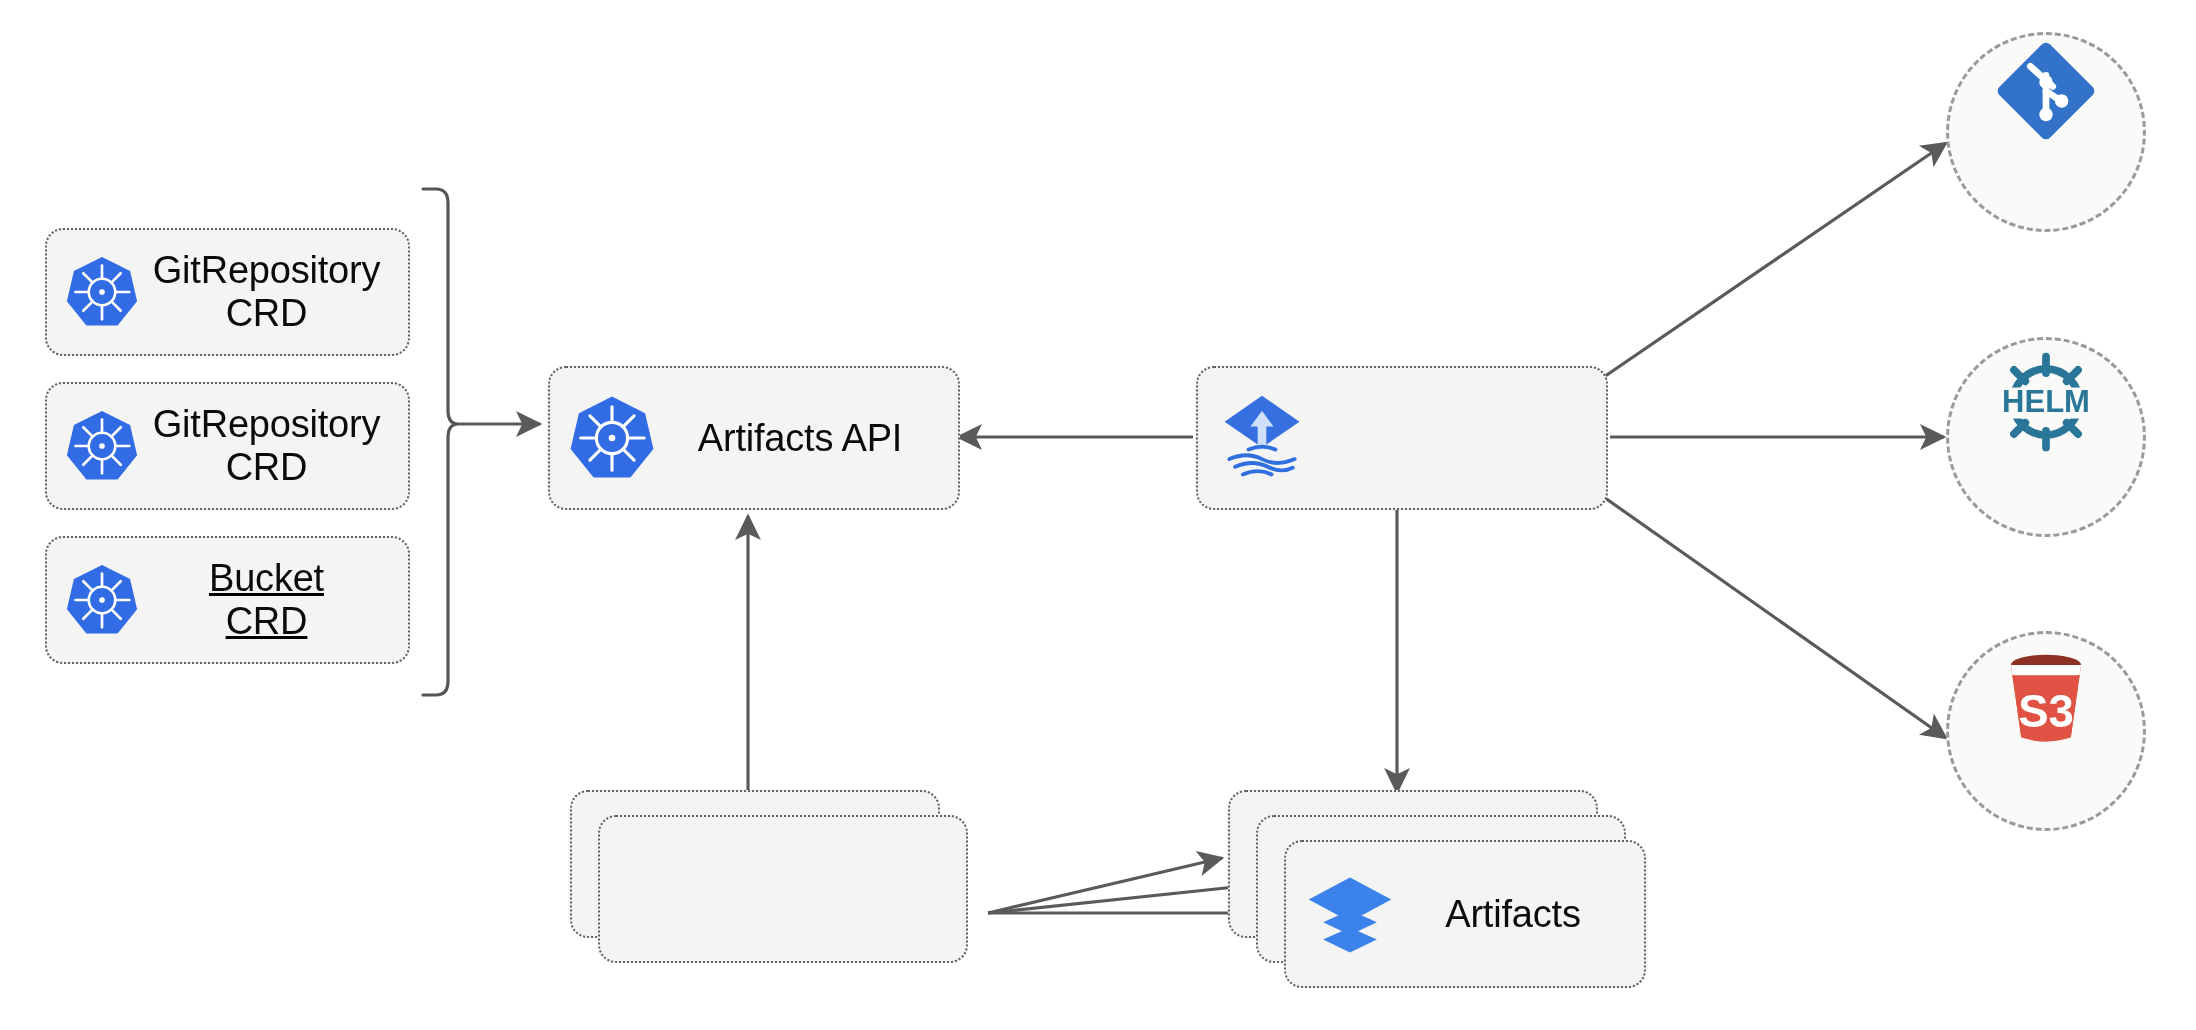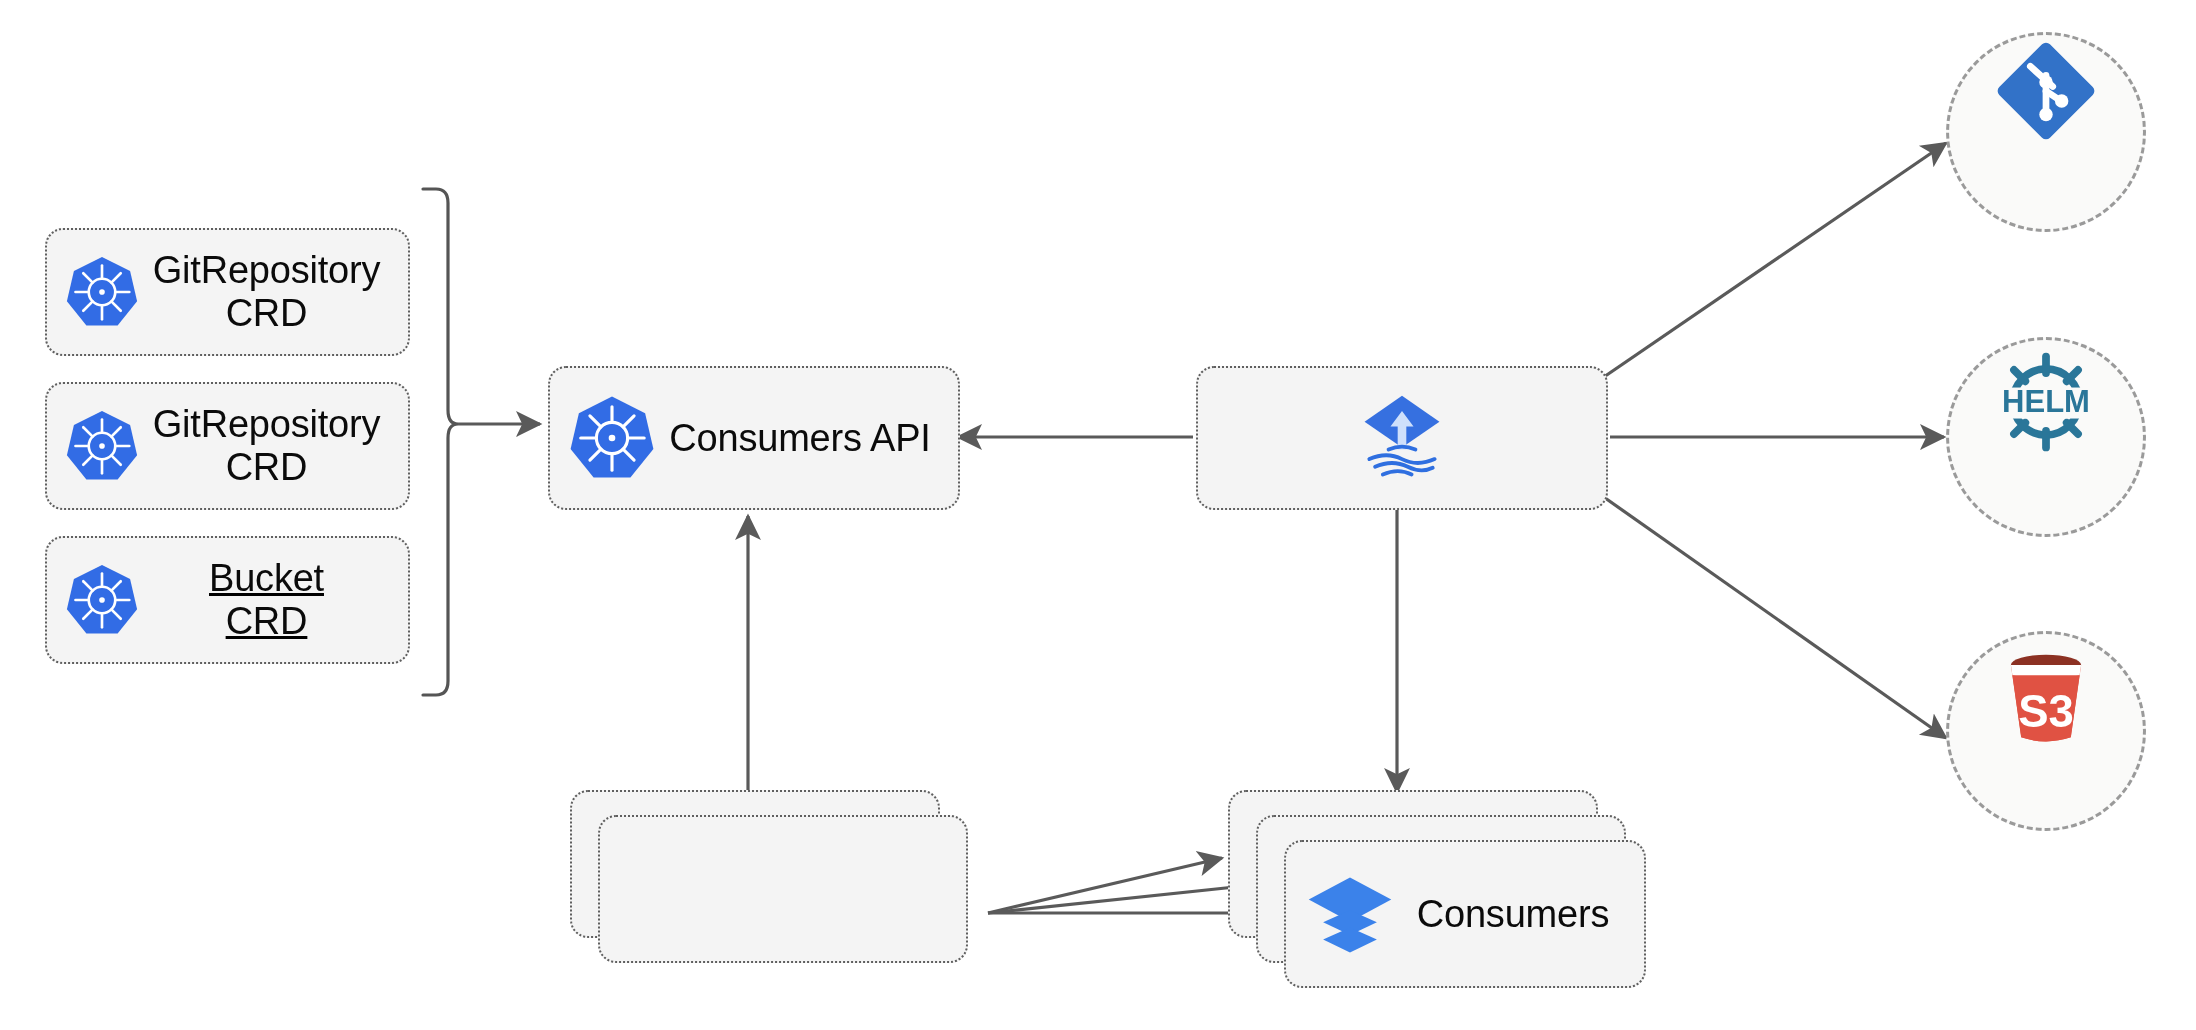--- a/index.html
+++ b/index.html
@@ -51,7 +51,7 @@
   .node-inner {
     display: flex;
     align-items: center;
-    justify-content: center;
+    justify-content: space-between;
     width: 100%;
     height: 100%;
     padding: 0 16px;

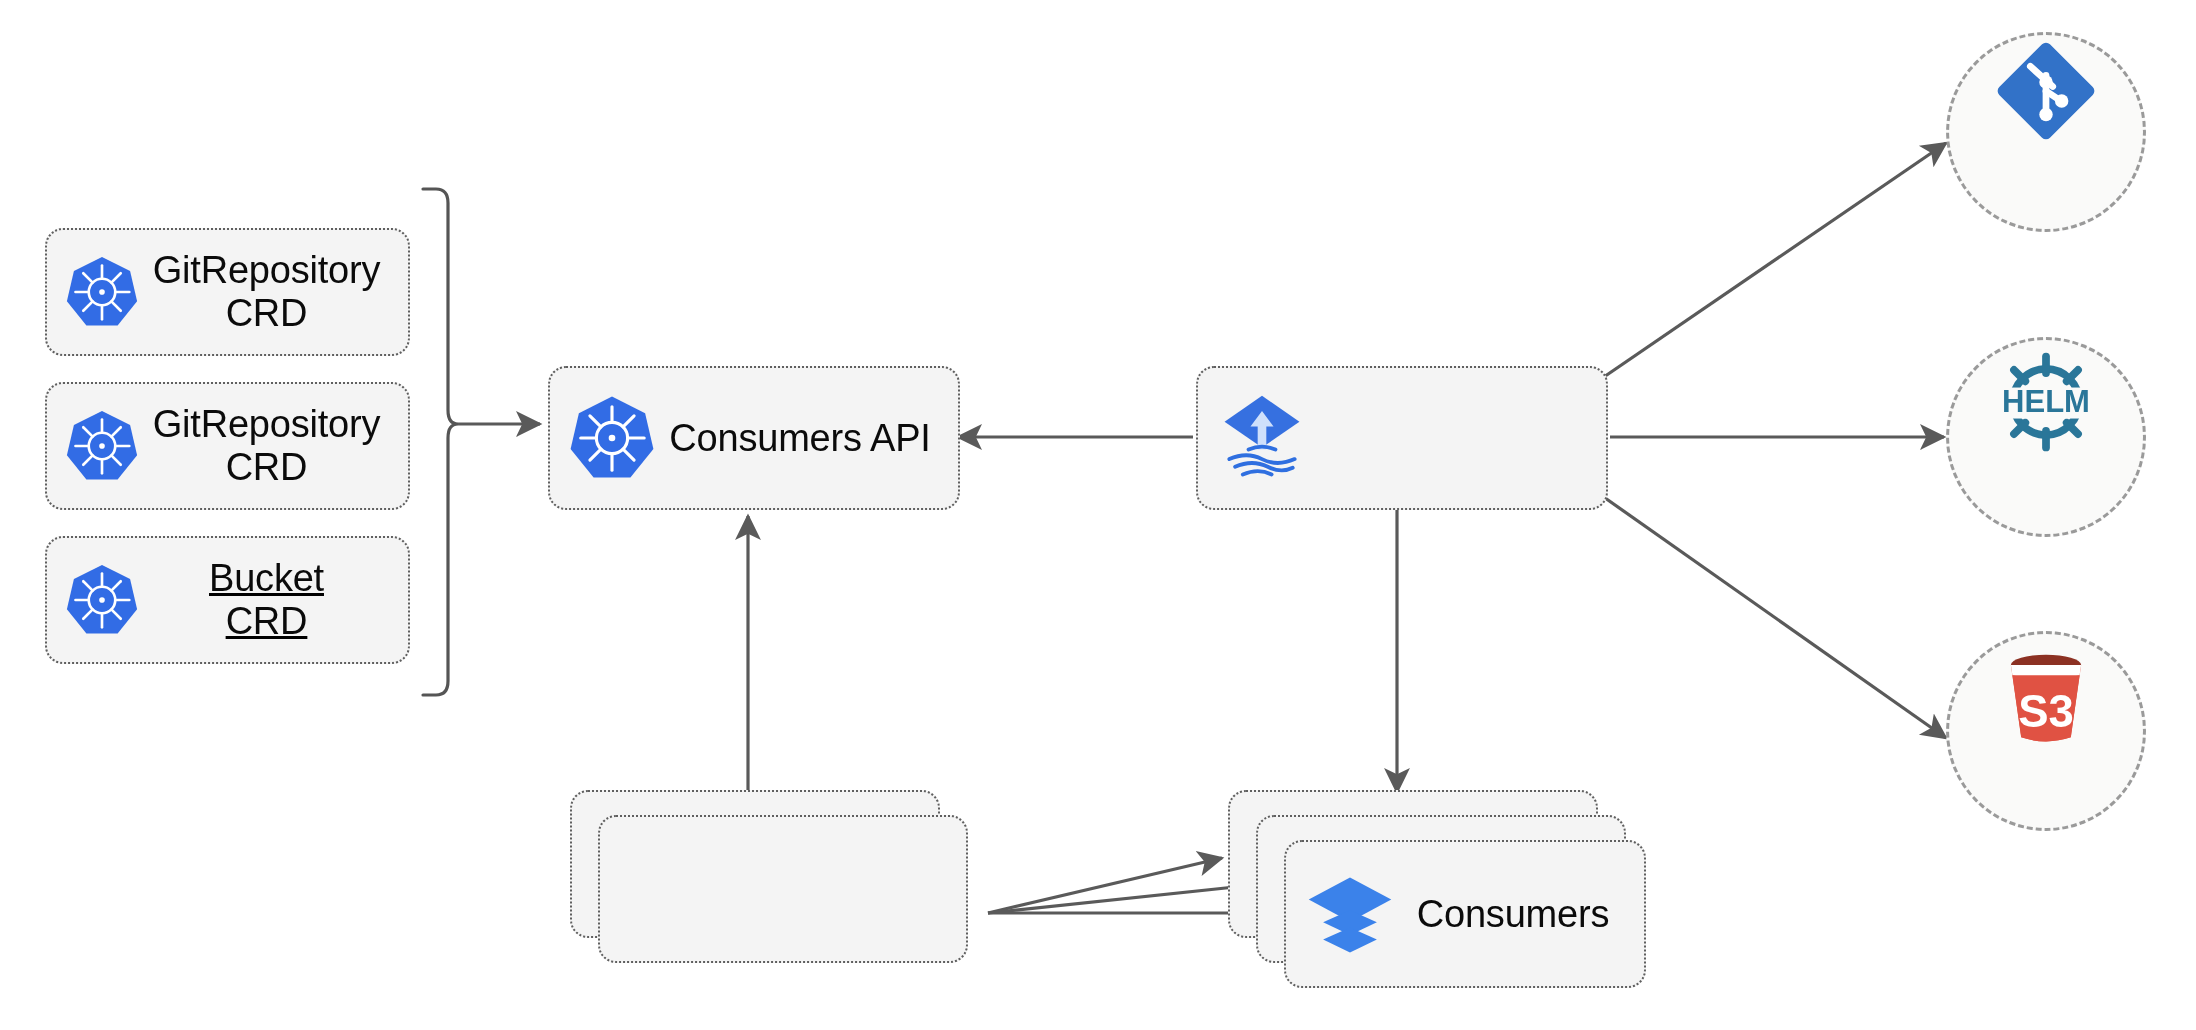--- a/index.html
+++ b/index.html
@@ -222,7 +222,7 @@
           </g>
         </svg>
       </span>
-      <span class="node-label">Consumers API</span>
+      <span class="node-label">Artifacts API</span>
     </div>
   </div>
 

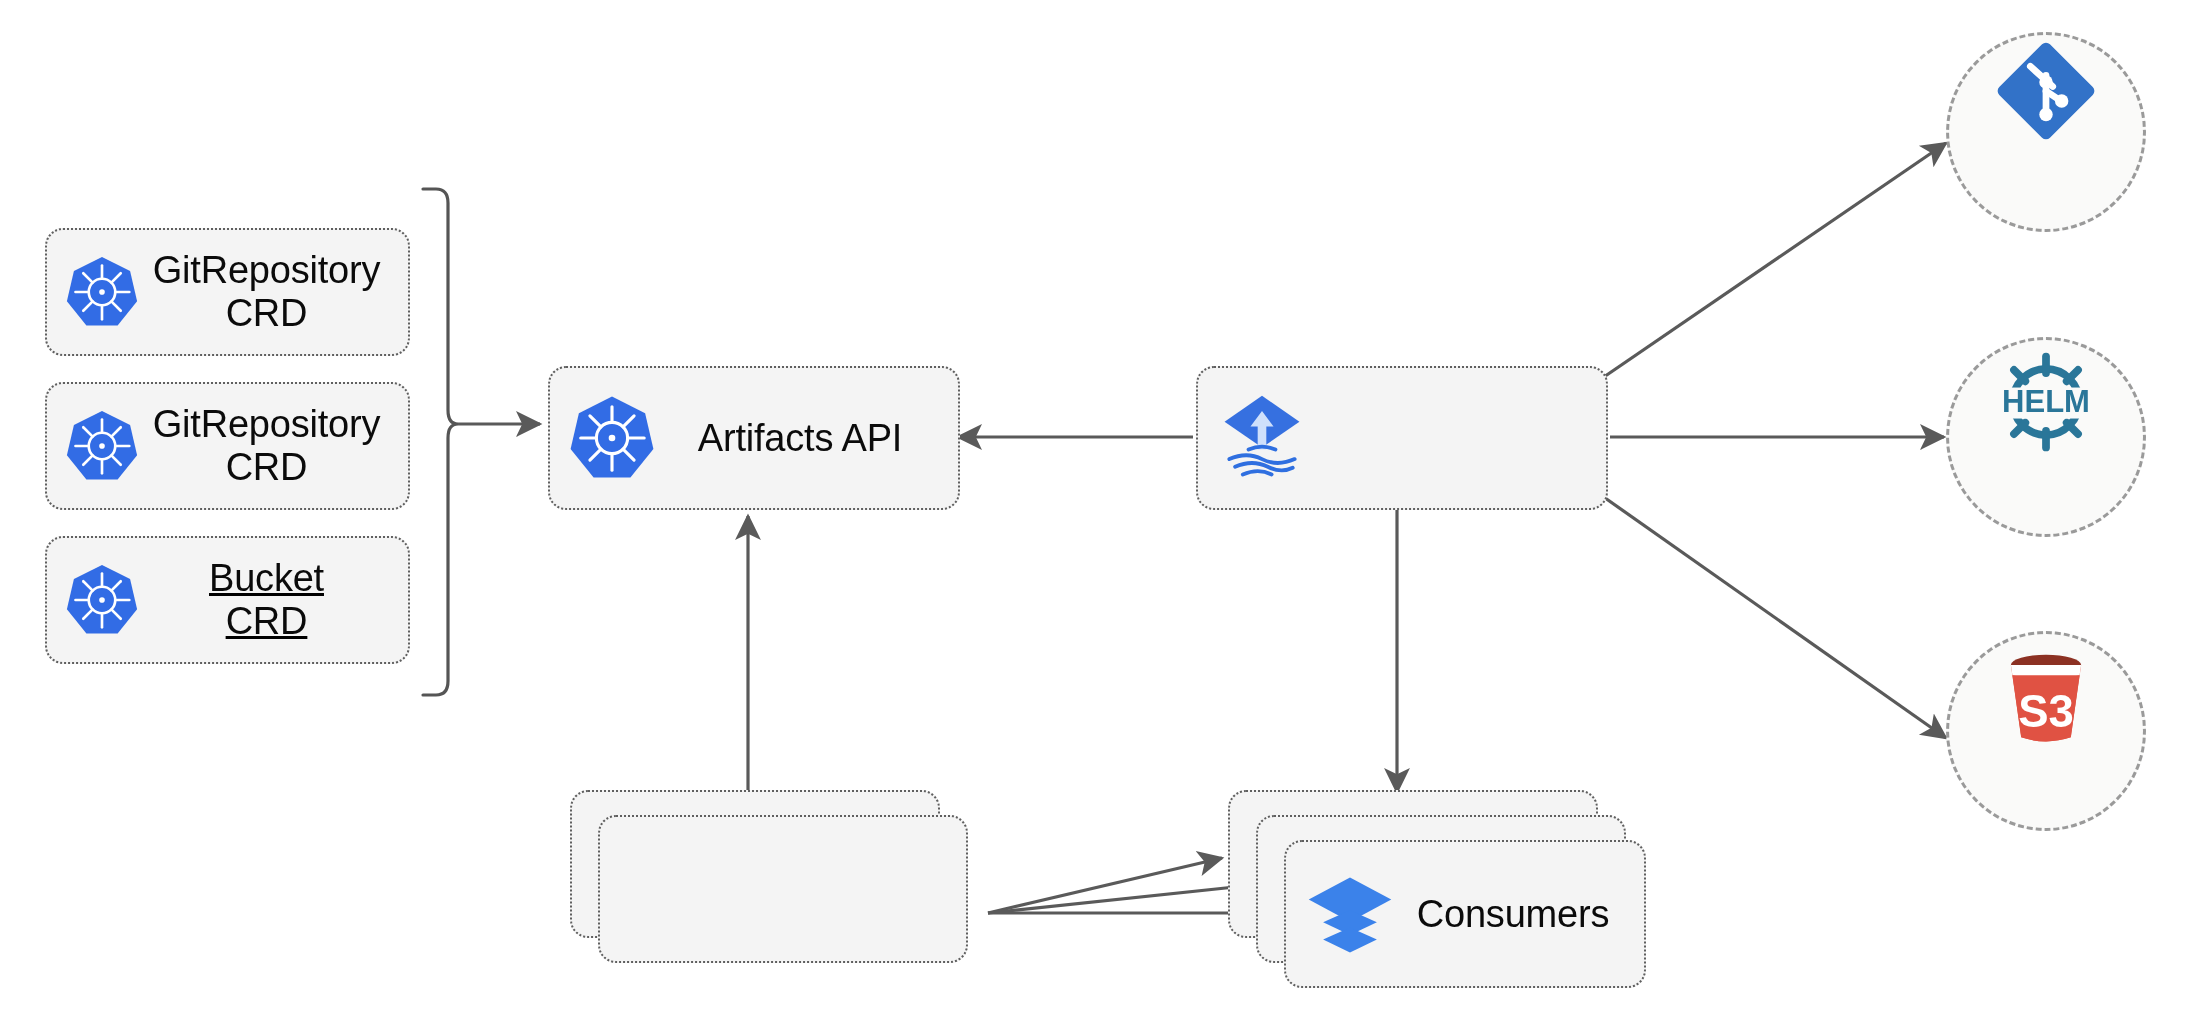--- a/index.html
+++ b/index.html
@@ -257,7 +257,7 @@
           <path d="M50 64 L78 76.5 L50 90 L22 76.5 Z" fill="#3b82ea"></path>
         </svg>
       </span>
-      <span class="node-label">Consumers</span>
+      <span class="node-label">Artifacts</span>
     </div>
   </div>
 

